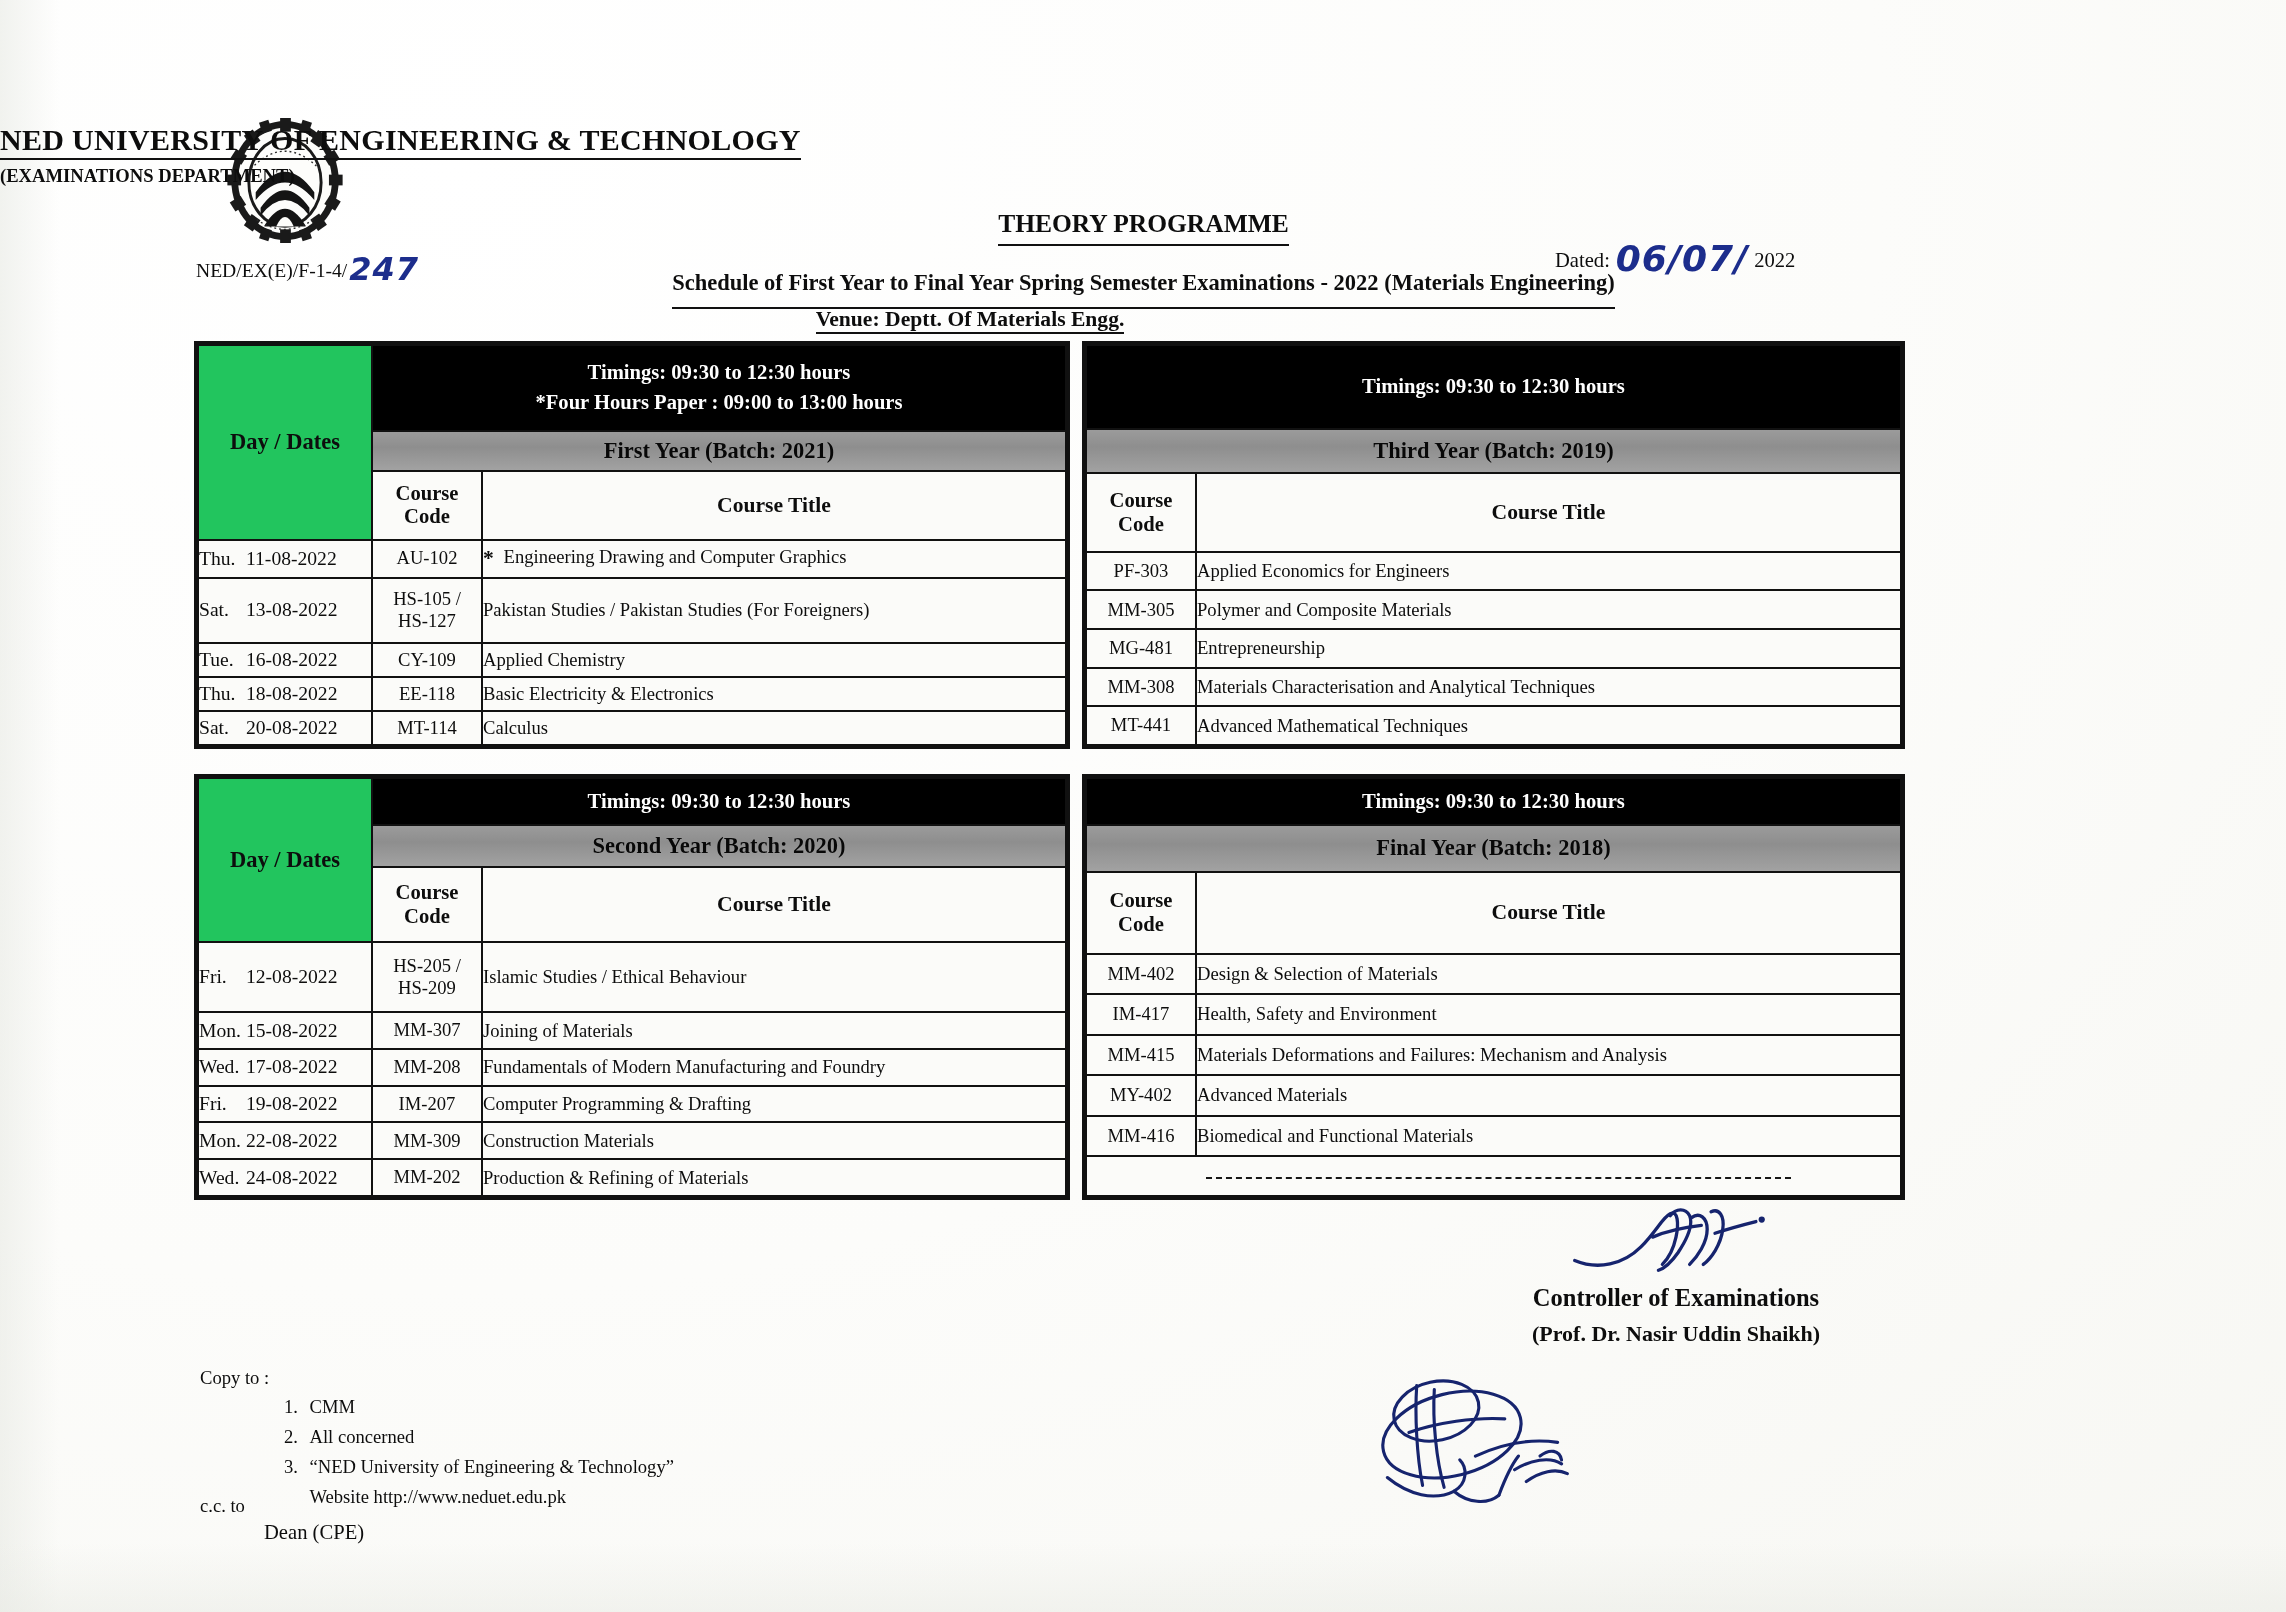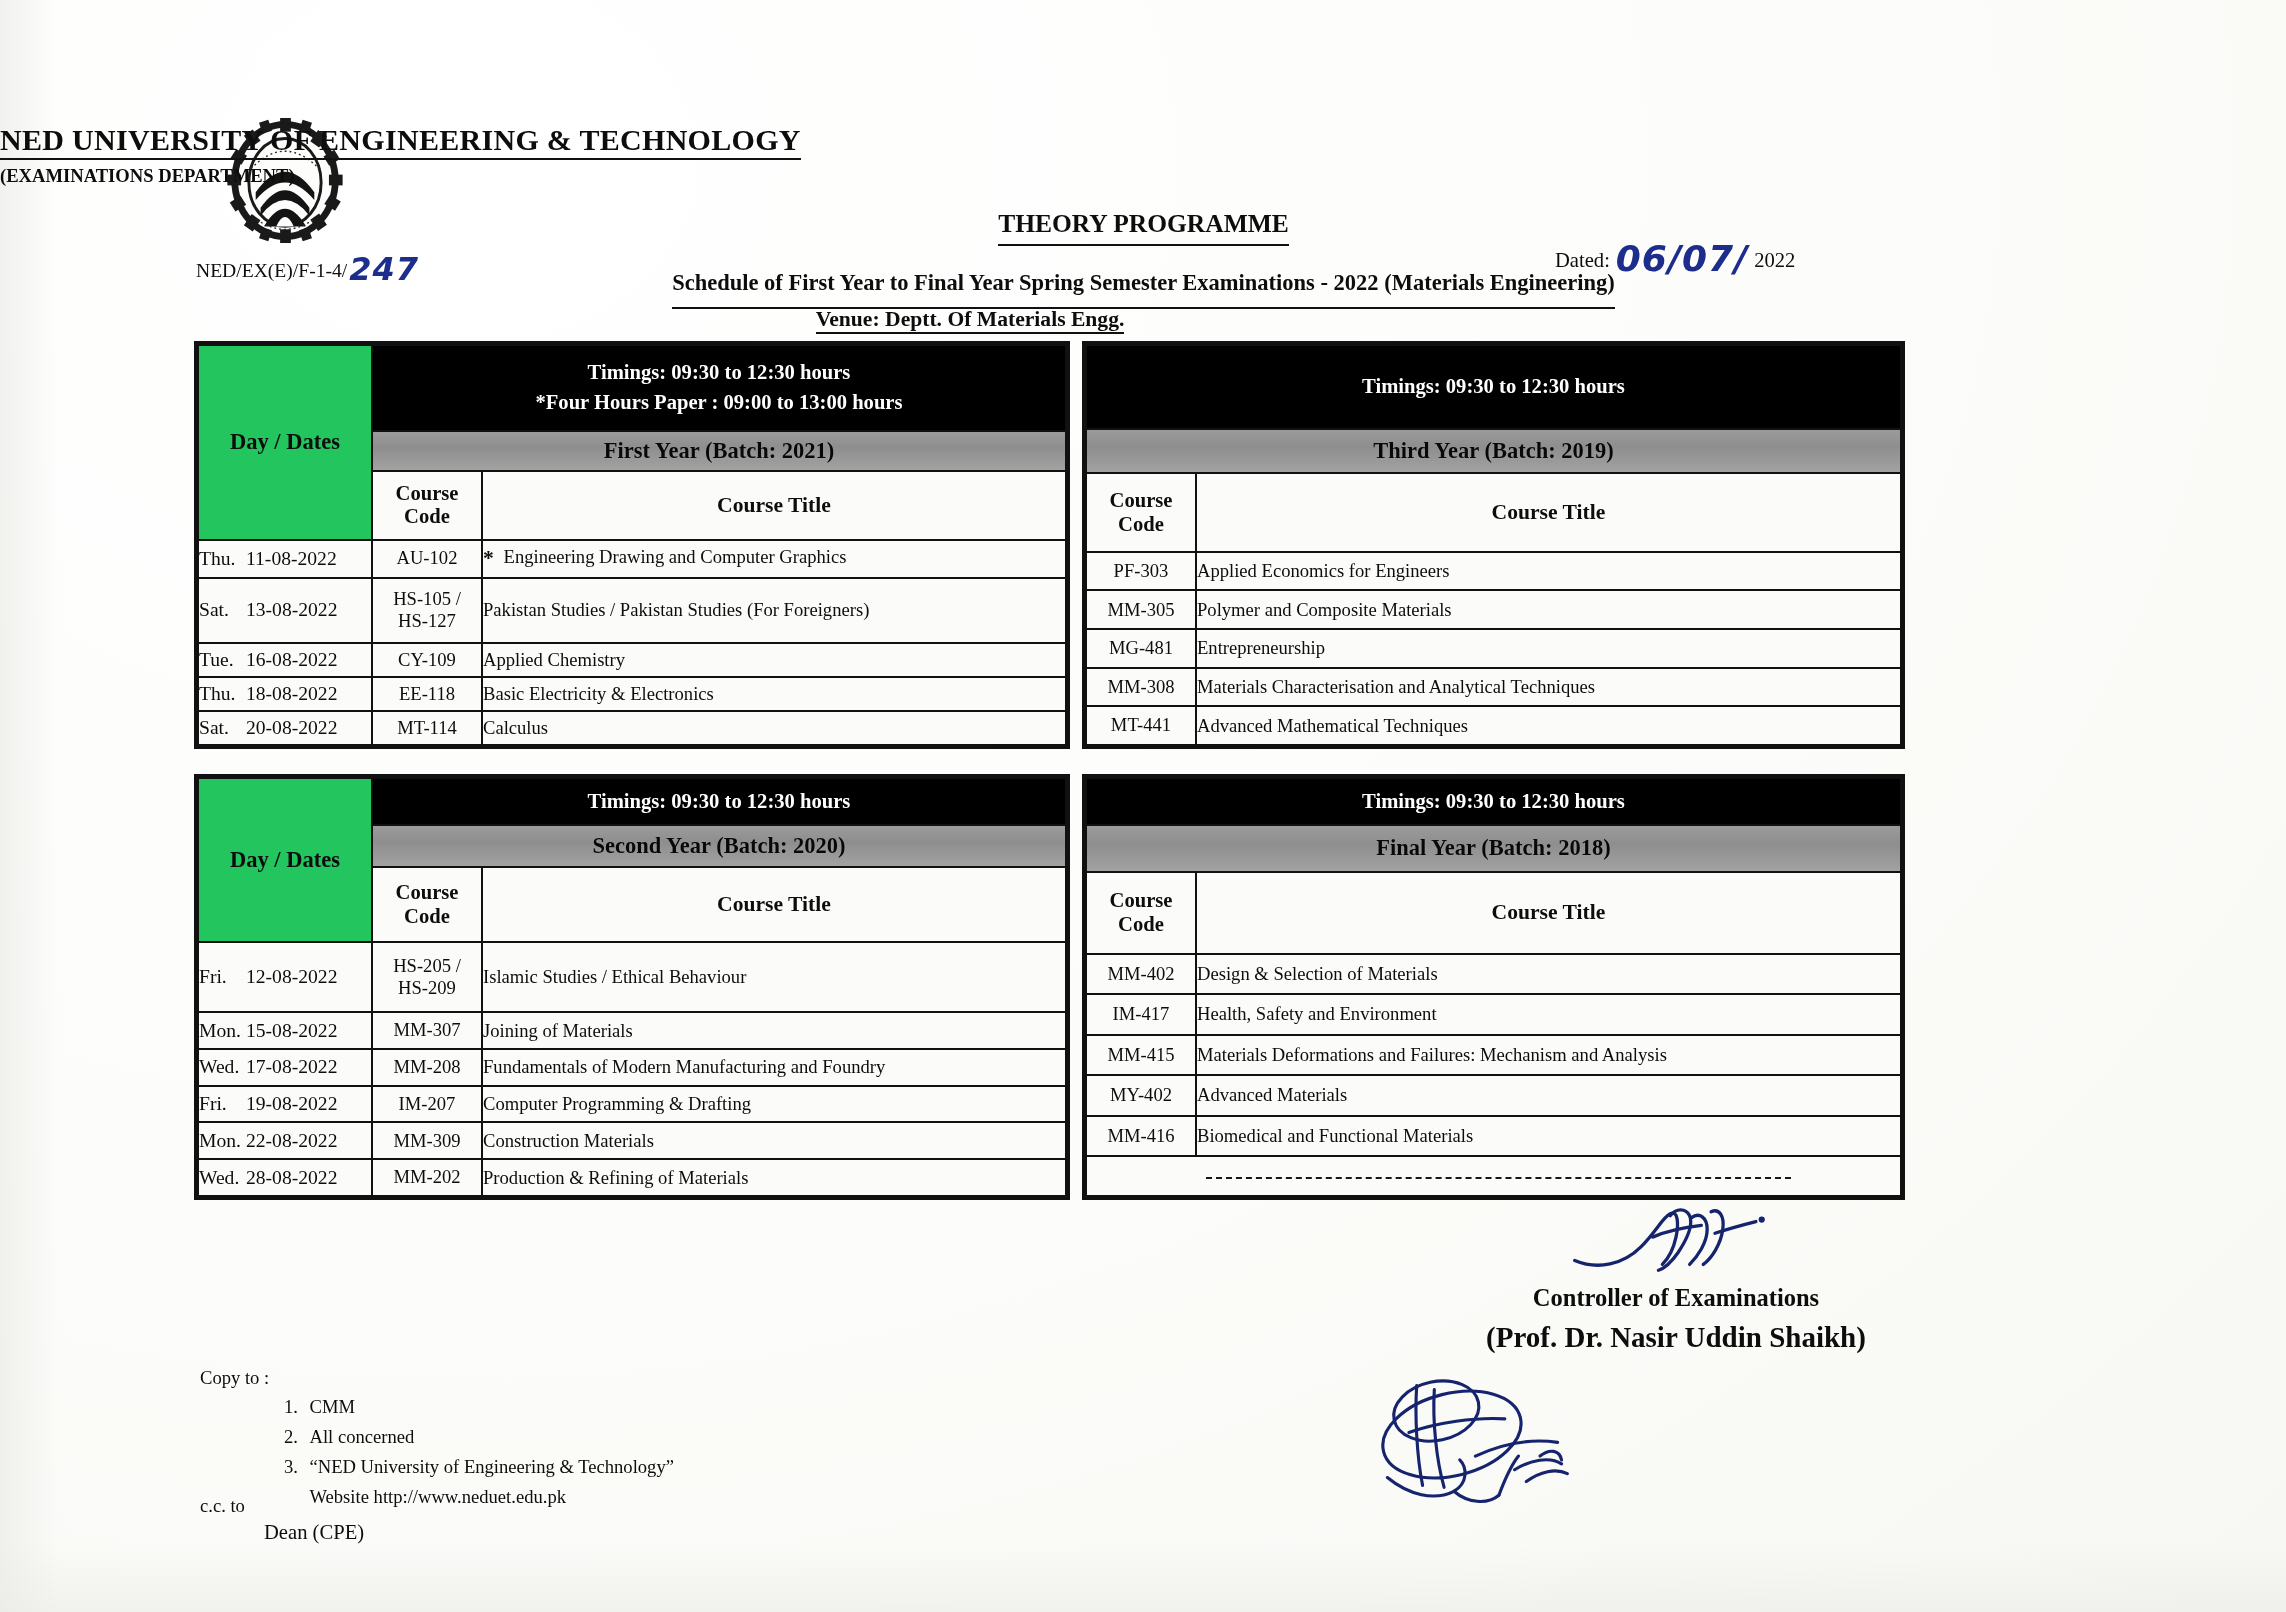--- a/index.html
+++ b/index.html
@@ -481,7 +481,7 @@
           <td class="cell-title">Construction Materials</td>
         </tr>
         <tr>
-          <td class="cell-date"><span class="dow">Wed.</span><span>28-08-2022</span></td>
+          <td class="cell-date"><span class="dow">Wed.</span><span>24-08-2022</span></td>
           <td class="cell-code">MM-202</td>
           <td class="cell-title">Production &amp; Refining of Materials</td>
         </tr>

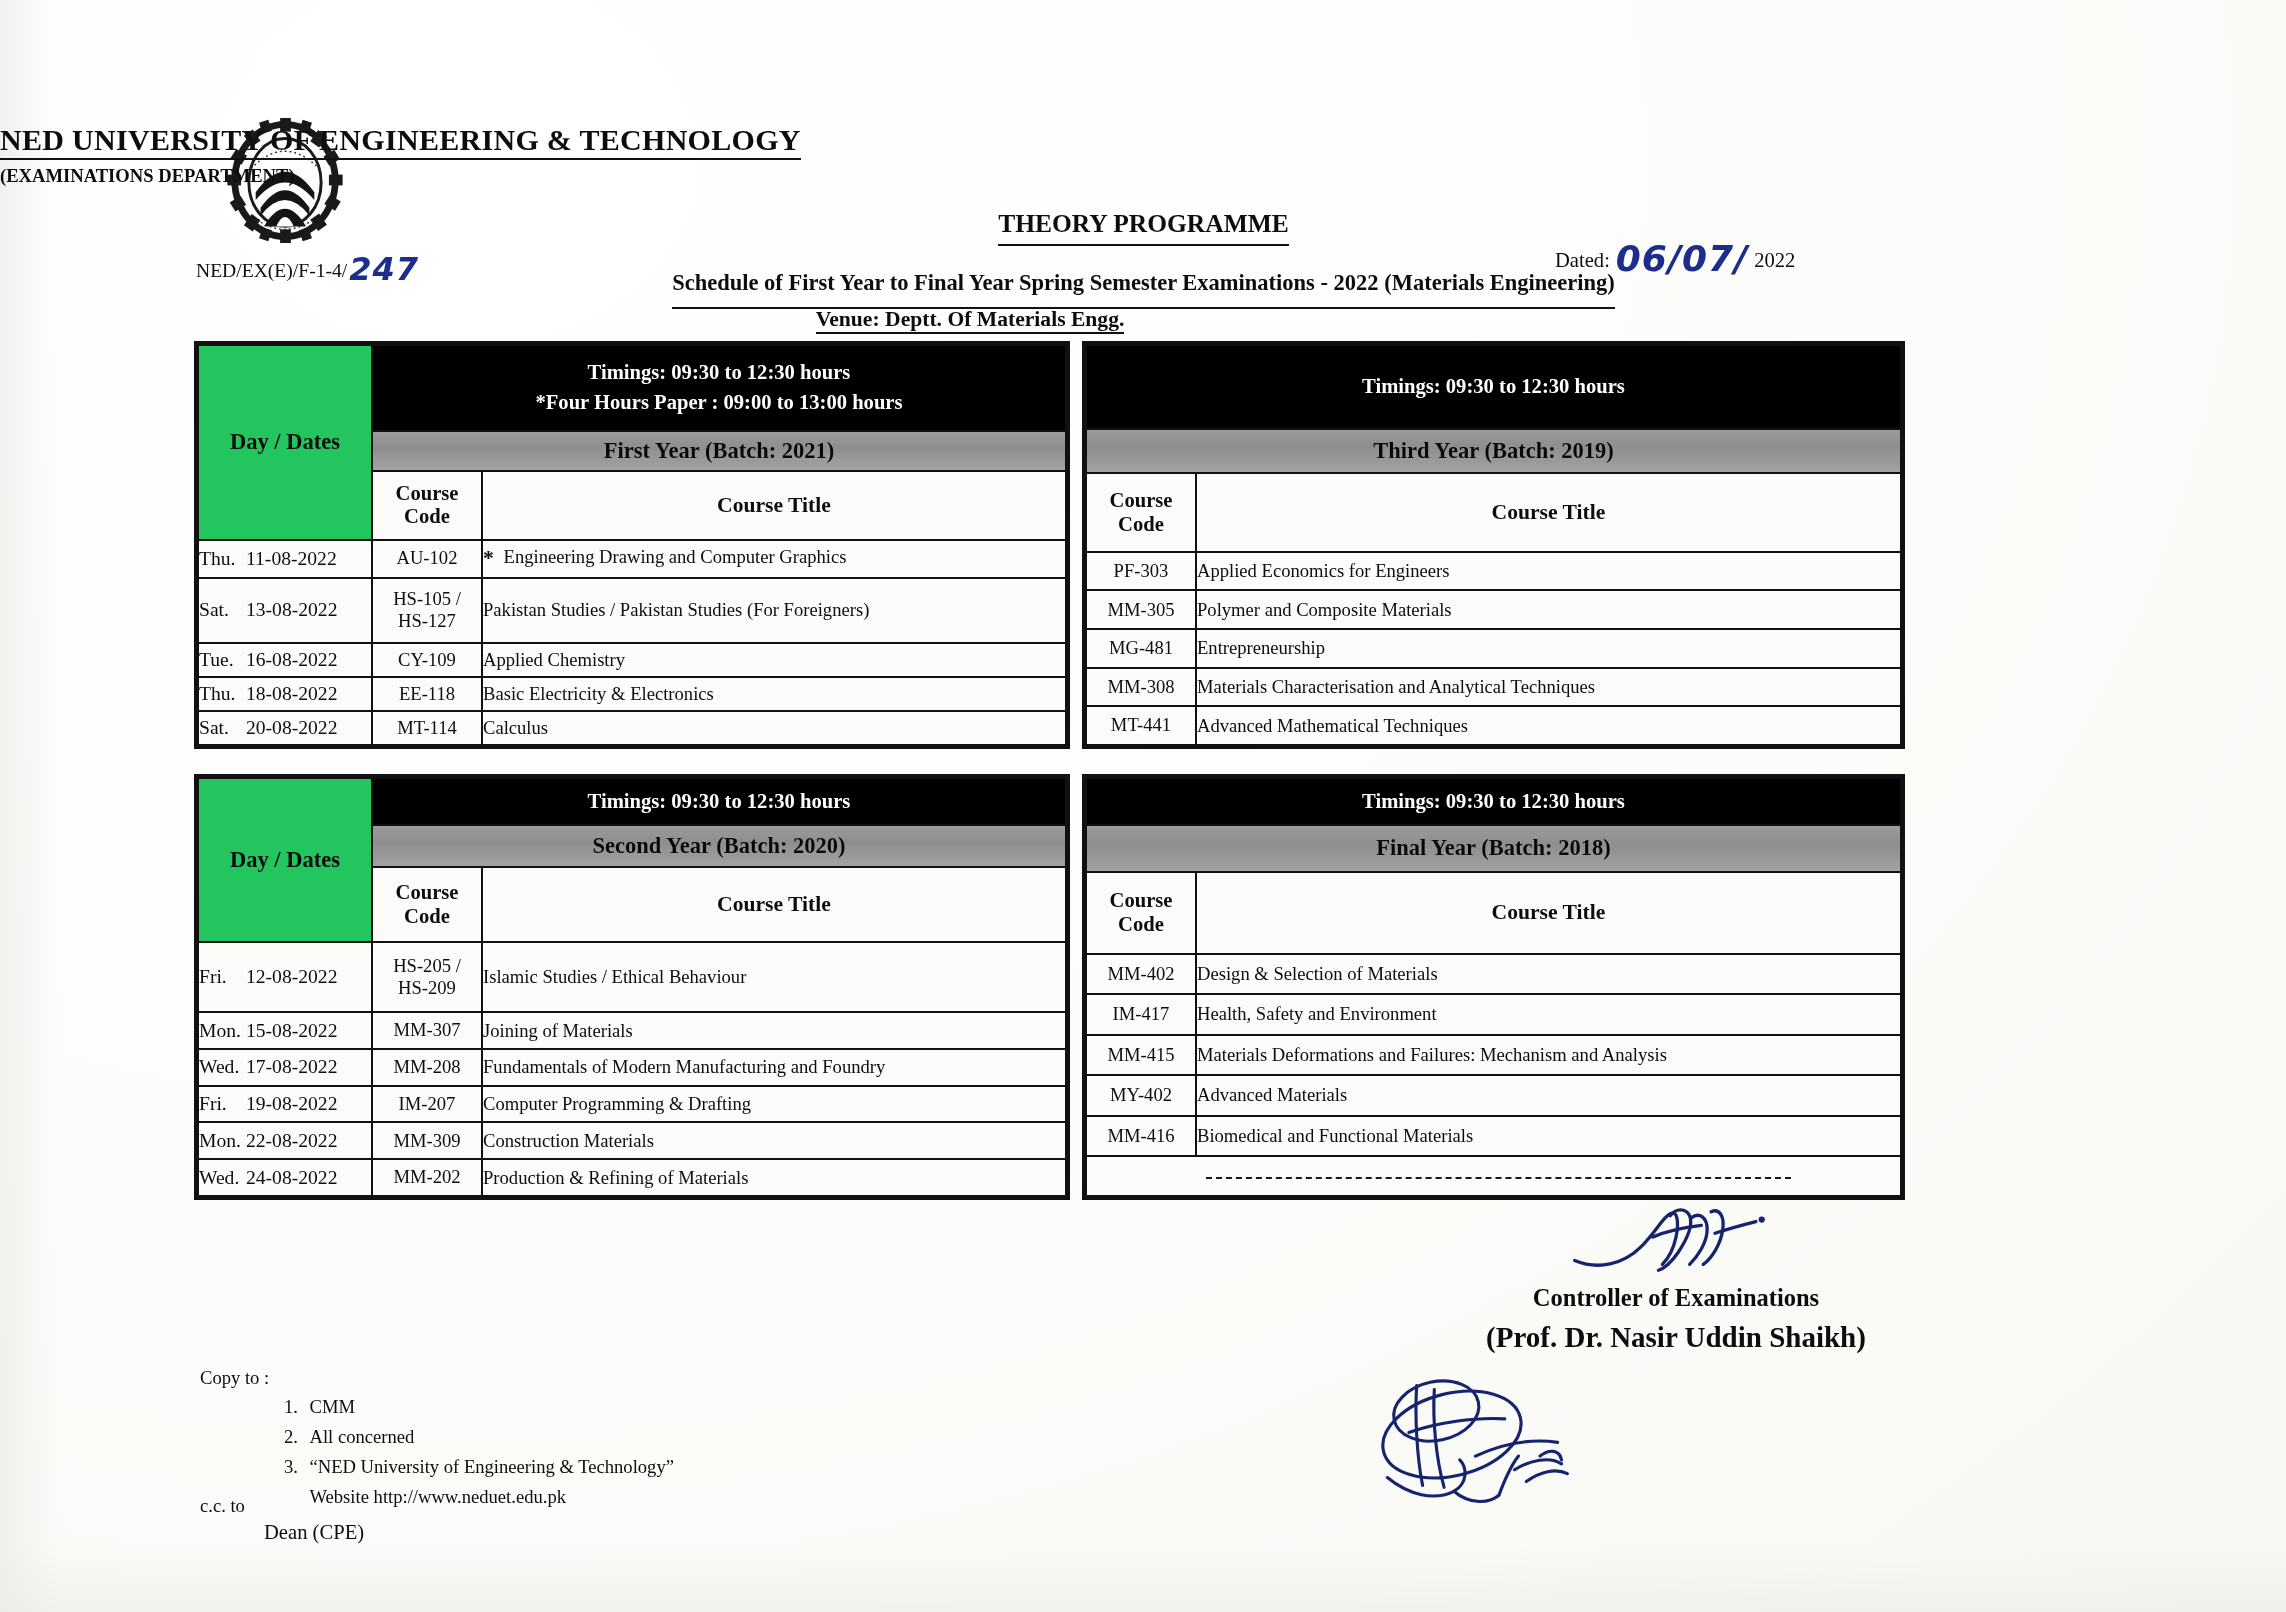--- a/index.html
+++ b/index.html
@@ -241,7 +241,7 @@
     left: 1372px; top: 1321px;
     width: 608px;
     text-align: center;
-    font-size: 29px;
+    font-size: 22px;
     font-weight: bold;
   }
   .sig-scribble-2 {

